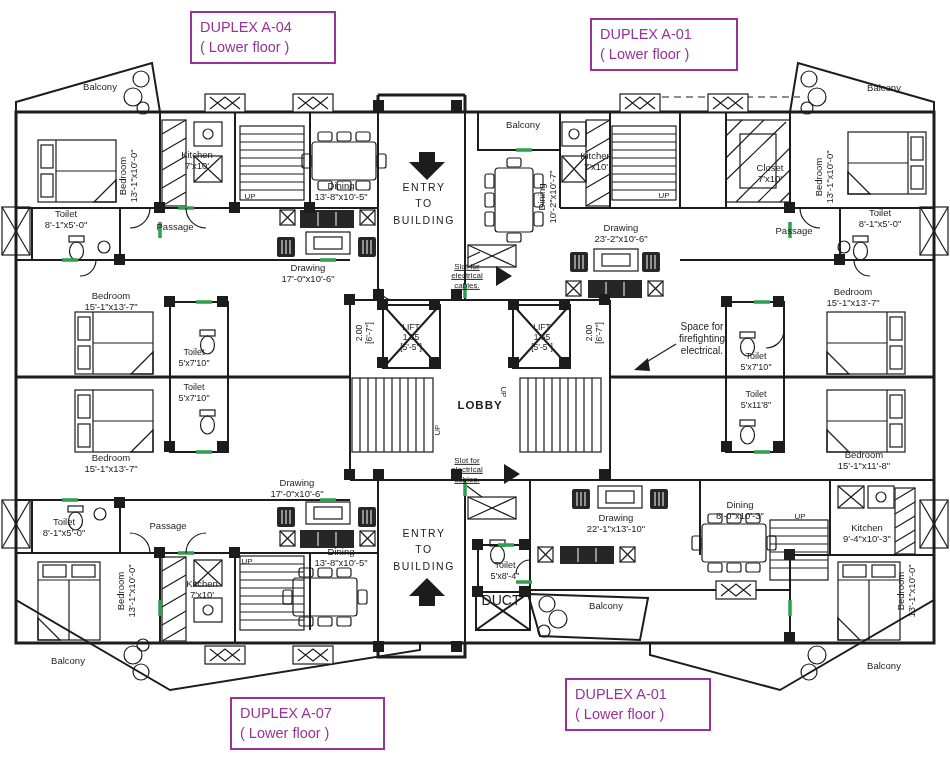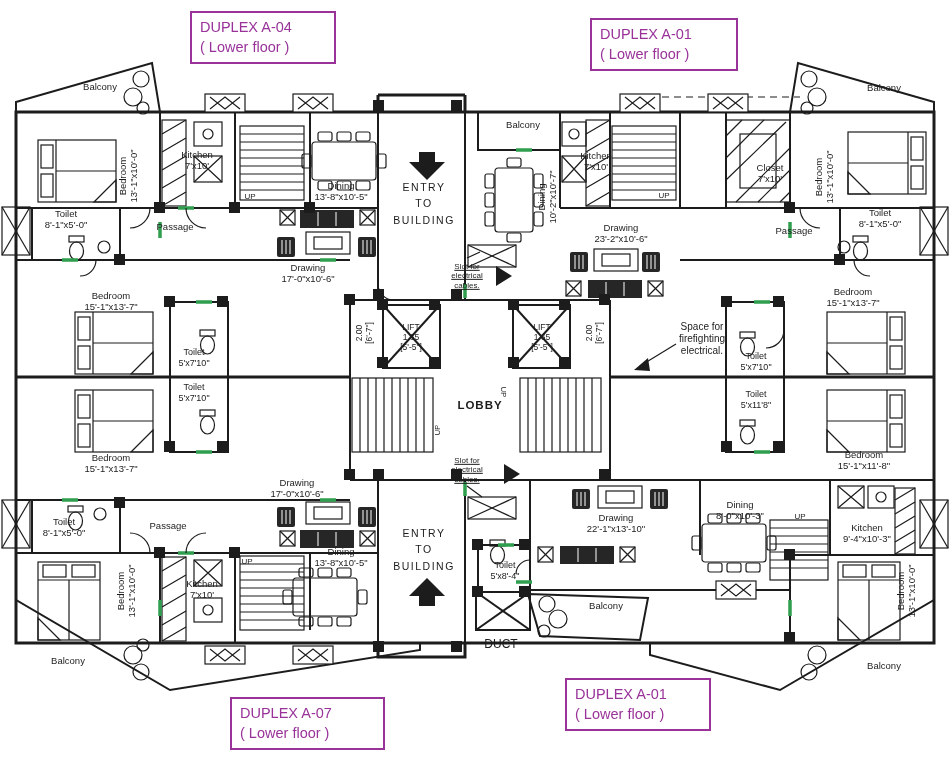--- a/index.html
+++ b/index.html
@@ -580,7 +580,7 @@
         <div>Toilet</div>
         <div>5'x8'-4"</div>
       </div>
-      <div class="lbl" style="left: 501px; top: 644px; font-size: 12px; transform: translate(-50%, -50%);">
+      <div class="lbl" style="left: 501px; top: 600px; font-size: 14px; transform: translate(-50%, -50%);">
         <div>DUCT</div>
       </div>
       <div class="lbl" style="left: 606px; top: 606px; font-size: 9.5px; transform: translate(-50%, -50%);">

